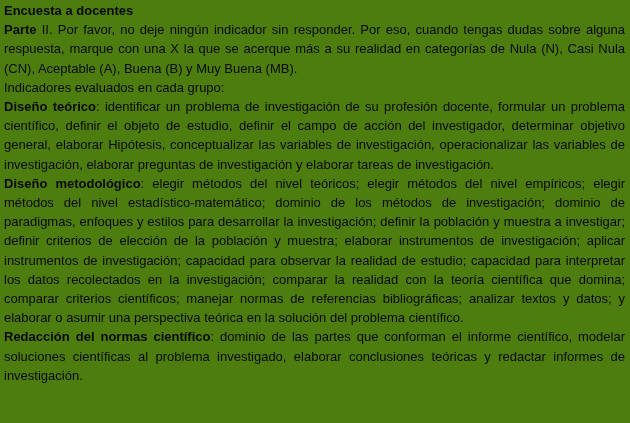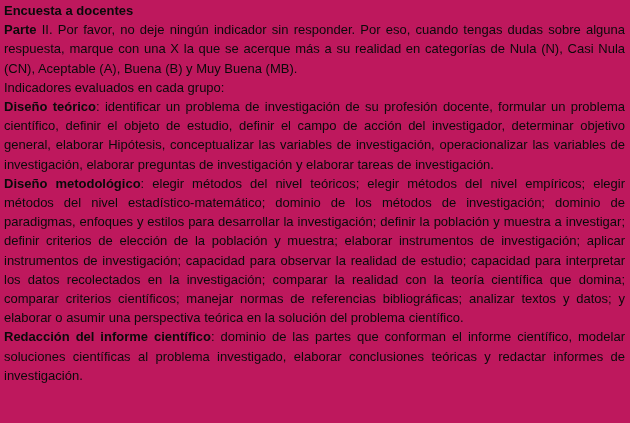--- a/index.html
+++ b/index.html
@@ -11,7 +11,7 @@
     width: 630px;
     height: 423px;
     box-sizing: border-box;
-    background: #be185d;
+    background: #4d7c0f;
     padding: 1px 5px 0 4px;
     overflow: hidden;
     font-family: "Liberation Sans", "DejaVu Sans", sans-serif;

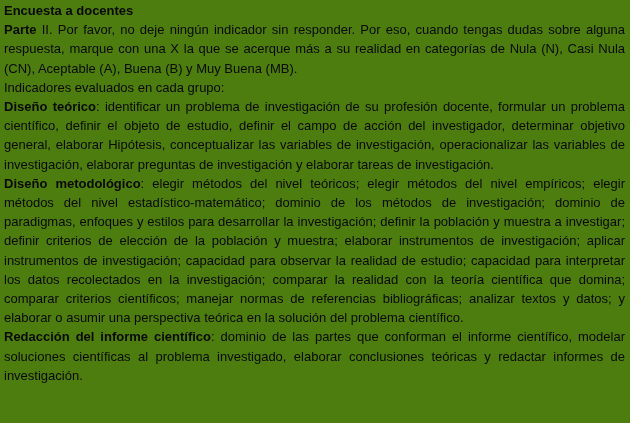--- a/index.html
+++ b/index.html
@@ -49,7 +49,7 @@
 
   <p class="para"><span class="lead">Diseño metodológico</span><span>: elegir métodos del nivel teóricos; elegir métodos del nivel empíricos; elegir métodos del nivel estadístico-matemático; dominio de los métodos de investigación; dominio de paradigmas, enfoques y estilos para desarrollar la investigación; definir la población y muestra a investigar; definir criterios de elección de la población y muestra; elaborar instrumentos de investigación; aplicar instrumentos de investigación; capacidad para observar la realidad de estudio; capacidad para interpretar los datos recolectados en la investigación; comparar la realidad con la teoría científica que domina; comparar criterios científicos; manejar normas de referencias bibliográficas; analizar textos y datos; y elaborar o asumir una perspectiva teórica en la solución del problema científico.</span></p>
 
-  <p class="para"><span class="lead">Redacción del informe científico</span><span>: dominio de las partes que conforman el informe científico, modelar soluciones científicas al problema investigado, elaborar conclusiones teóricas y redactar informes de investigación.</span></p>
+  <p class="para"><span class="lead">Redacción del normas científico</span><span>: dominio de las partes que conforman el informe científico, modelar soluciones científicas al problema investigado, elaborar conclusiones teóricas y redactar informes de investigación.</span></p>
 
 </div>
 

